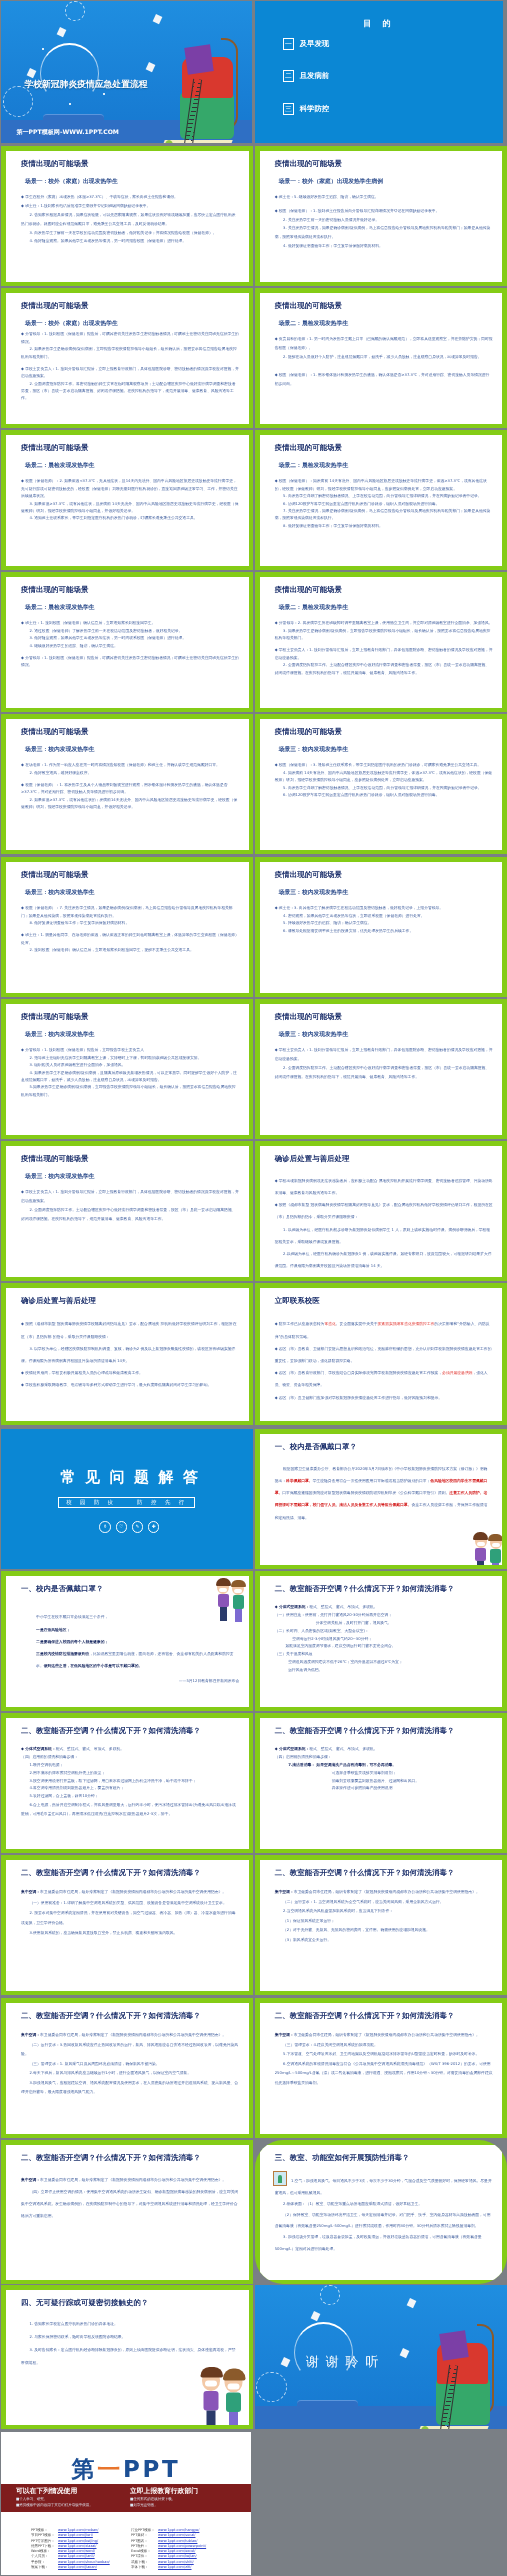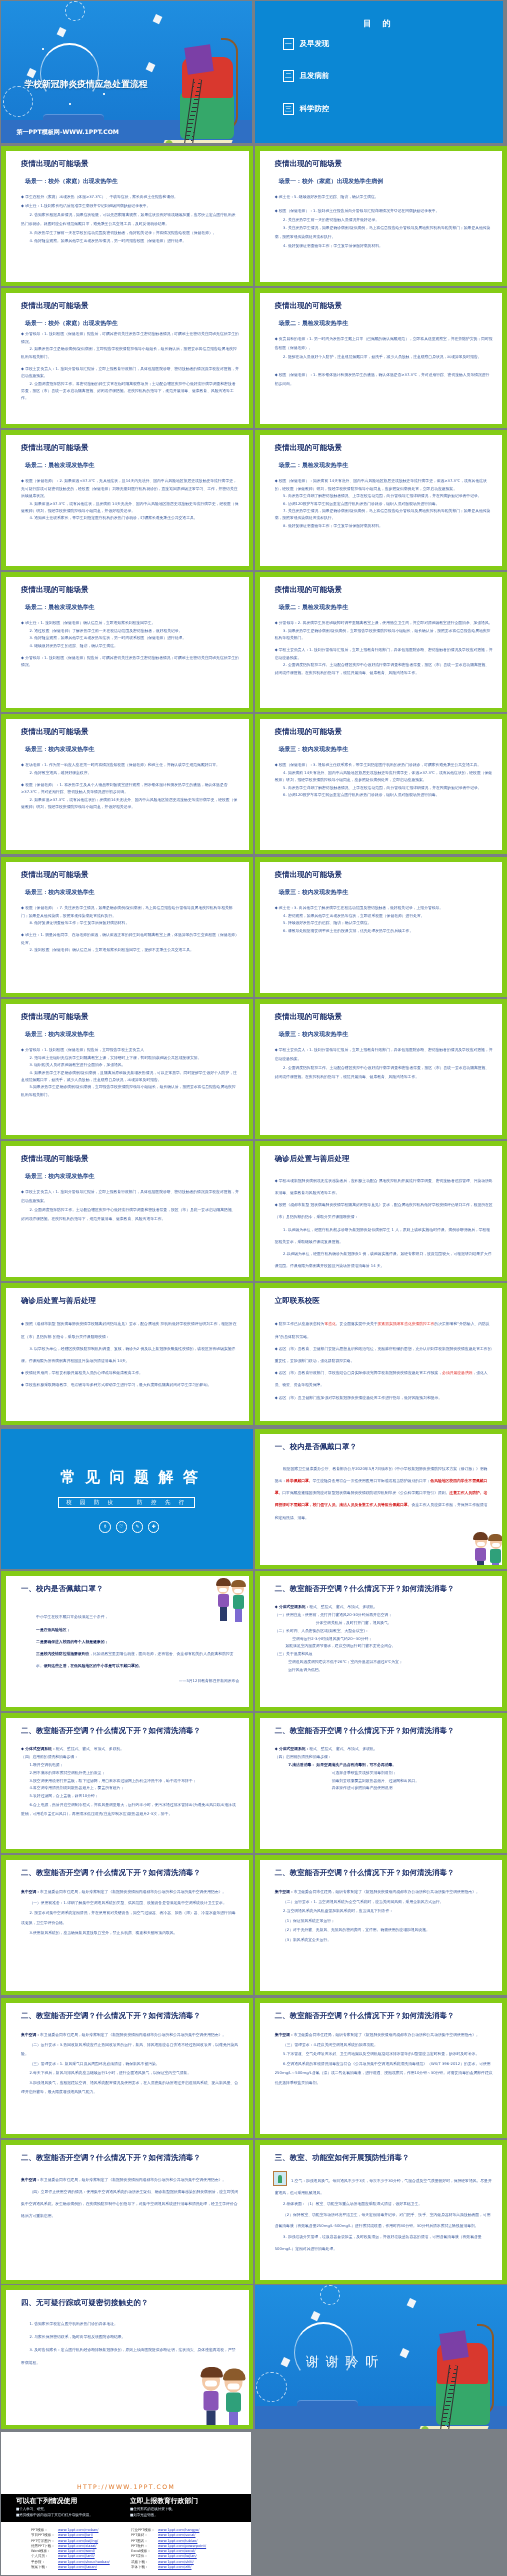--- a/index.html
+++ b/index.html
@@ -560,7 +560,7 @@
       </div>
     </div>
   </div>
-  <div class="slide" style="left:255px;top:2140px;height:144px;">
+  <div class="slide" style="left:255px;top:2140px;height:144px;border-radius:28px;">
     <div class="inner">
       <div class="stitle">三、教室、功能室如何开展预防性消毒？</div>
       <div class="window-icon"></div>

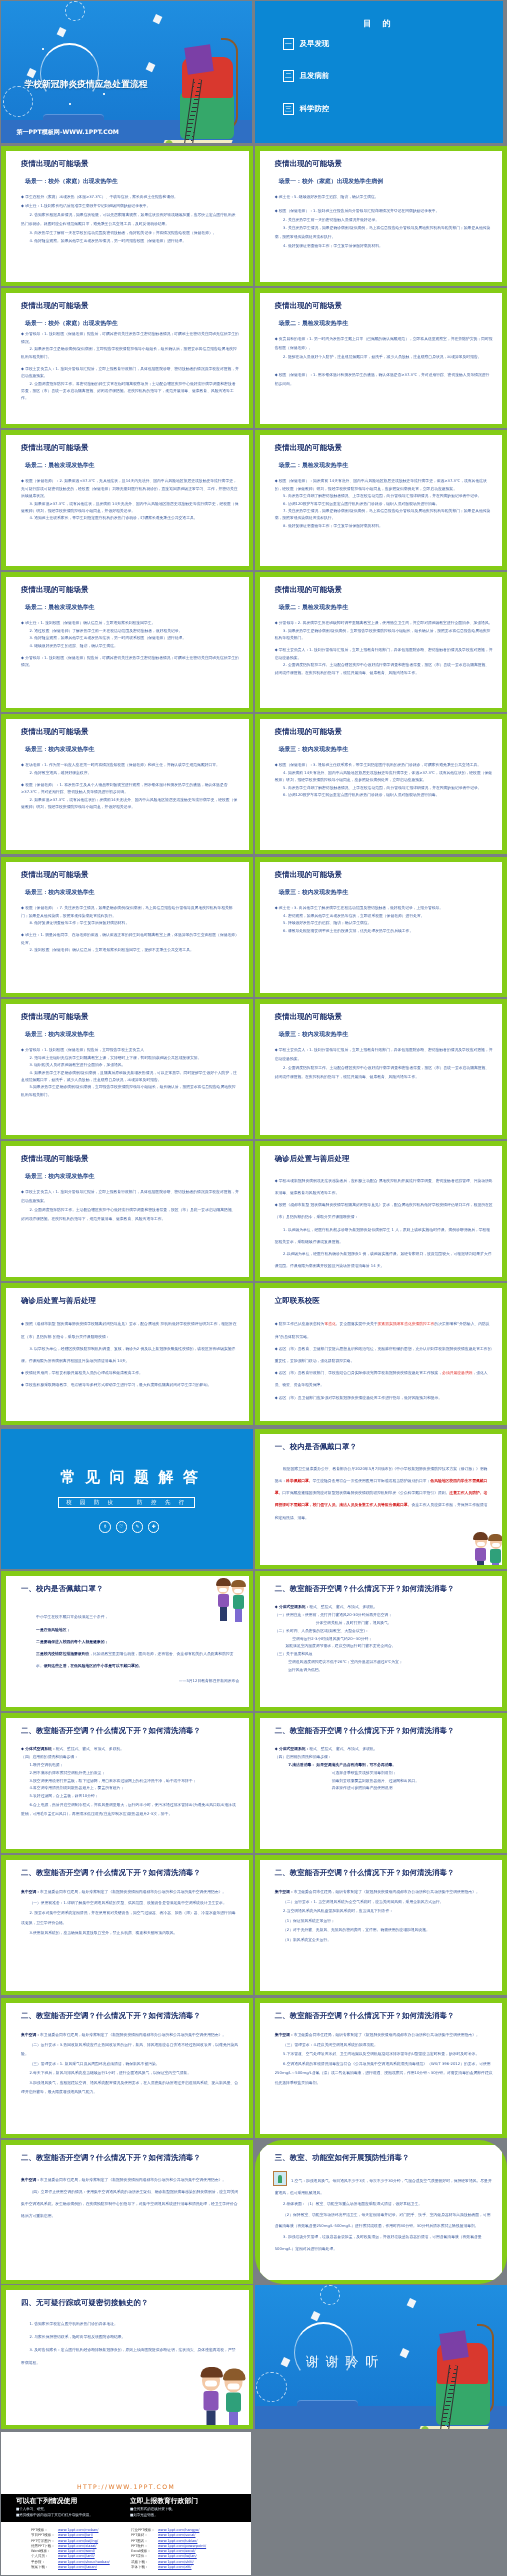--- a/index.html
+++ b/index.html
@@ -625,6 +625,9 @@
 </div>
 
 <div class="ad">
+  <div class="logo">
+    <span>第</span><span class="dash">一</span><span>PPT</span>
+  </div>
   <div class="url">HTTP://WWW.1PPT.COM</div>
   <div class="band">
     <div class="col" style="left:15px;">

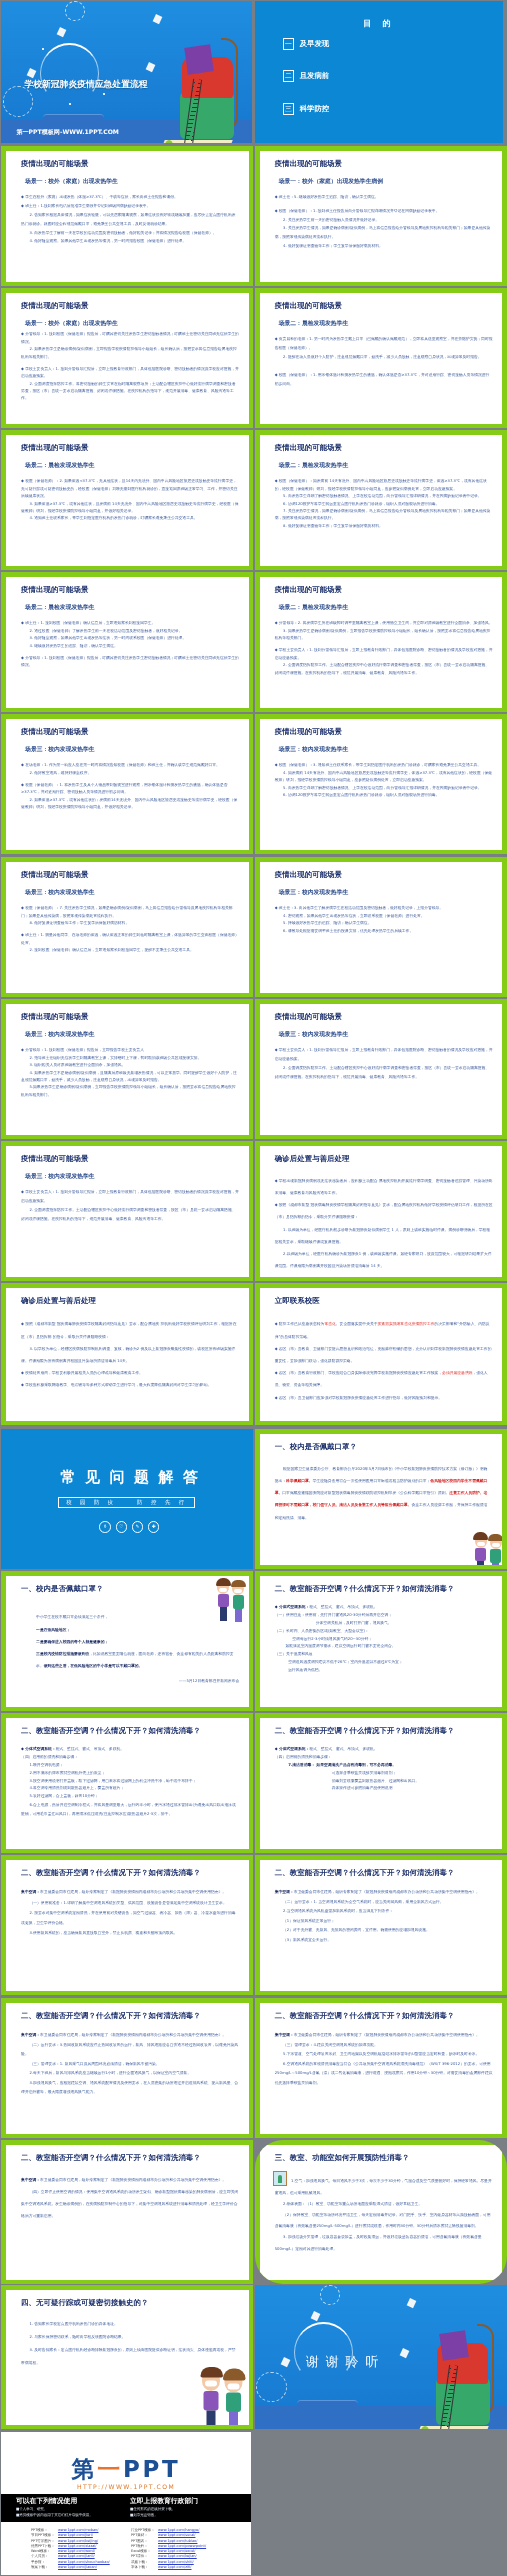--- a/index.html
+++ b/index.html
@@ -109,7 +109,7 @@
   .ad .logo { position: absolute; left: 0; right: 0; top: 21.7px; text-align: center; font-size: 23px; font-weight: bold; color: #1c4f94; letter-spacing: 2.7px; }
   .ad .logo .dash { color: #e8752d; }
   .ad .url { position: absolute; left: 0; right: 0; top: 51px; text-align: center; font-size: 6.1px; color: #e07b2e; letter-spacing: 1.4px; }
-  .ad .band { position: absolute; left: 0; right: 0; top: 62px; height: 28.4px; background: #000000; }
+  .ad .band { position: absolute; left: 0; right: 0; top: 52px; height: 28.4px; background: #7f1d1d; }
   .ad .col { position: absolute; top: 2px; }
   .ad .col .hh { font-size: 6.8px; font-weight: bold; color: #fff; }
   .ad .col .li { font-size: 3.5px; color: #dce6f2; line-height: 6.1px; }

